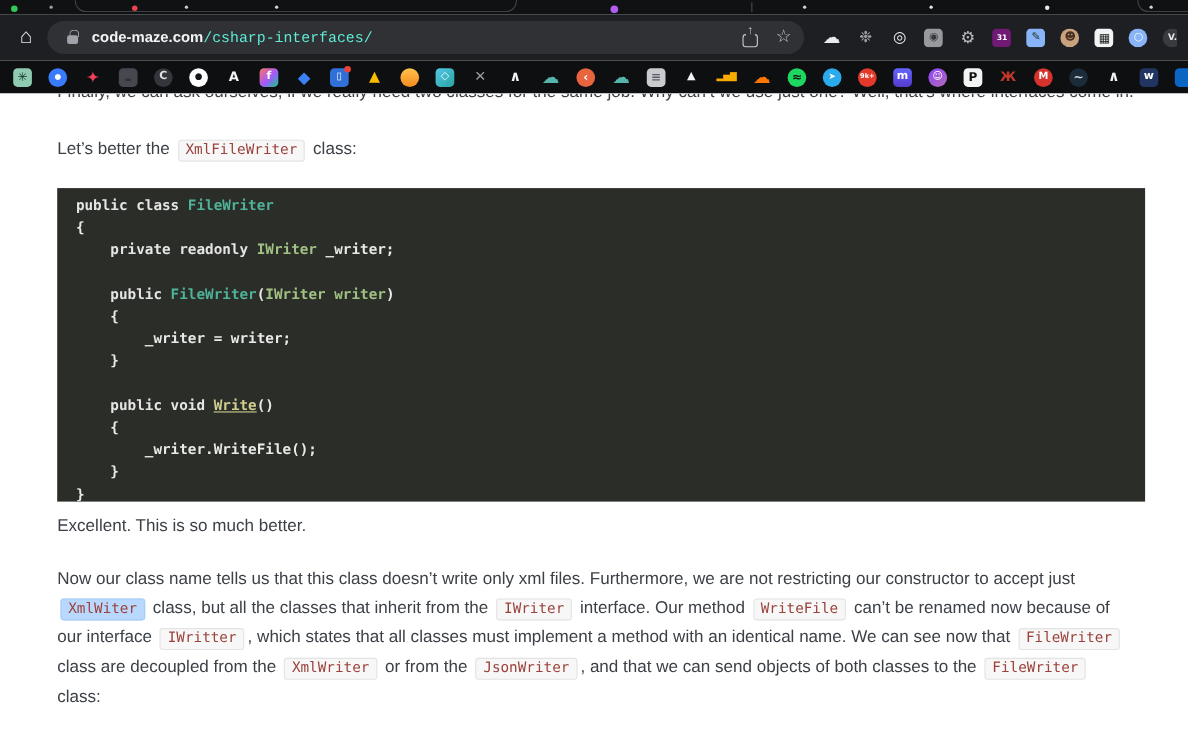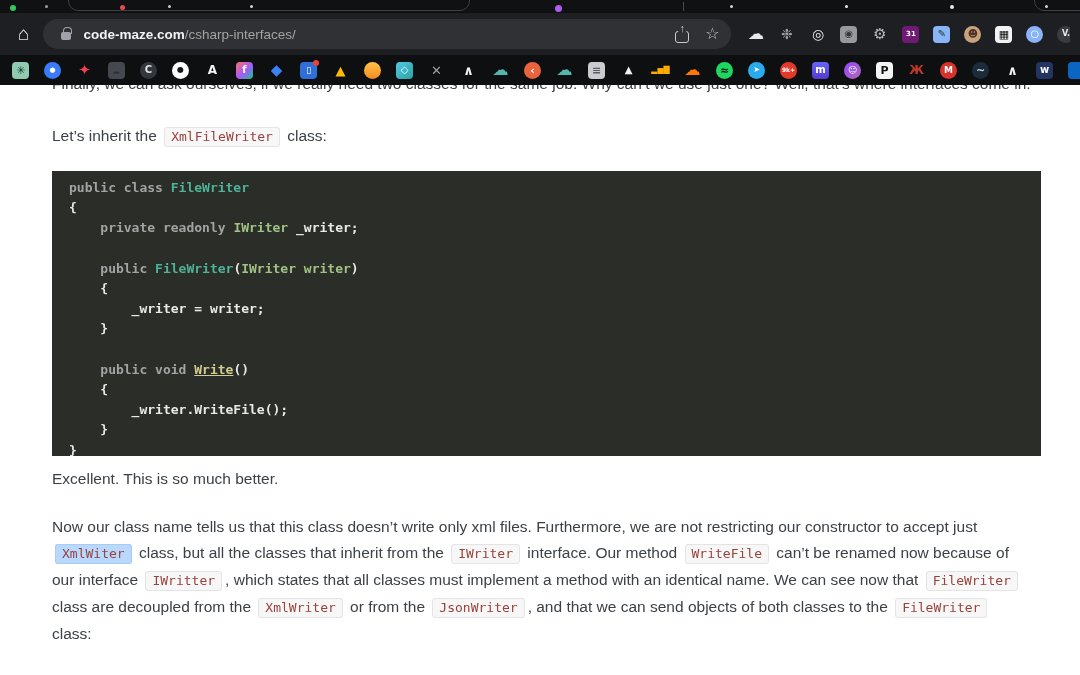--- a/index.html
+++ b/index.html
@@ -25,7 +25,7 @@
   .lock::before { content:""; position:absolute; top:-5px; left:1.5px; width:7px; height:6px; border:1.6px solid #9fa3a9; border-bottom:none; border-radius:4px 4px 0 0; }
   .url { font-size:13.5px; flex:1; white-space:nowrap; overflow:hidden; }
   .host { color:#f1f3f4; font-weight:bold; }
-  .path { color:#a3a3a3; }
+  .path { color:#5eead4;font-family:Liberation Mono, monospace; }
   .share { position:relative; width:14px; height:17px; margin-left:auto; flex:none; }
   .share::before { content:""; position:absolute; left:0; right:0; top:5px; bottom:0; border:1.6px solid #c7cacf; border-radius:3px; }
   .share::after { content:"↑"; position:absolute; top:-3px; left:50%; transform:translateX(-50%); font-size:11px; color:#c7cacf; background:#303134; padding:0 1px; line-height:1; }

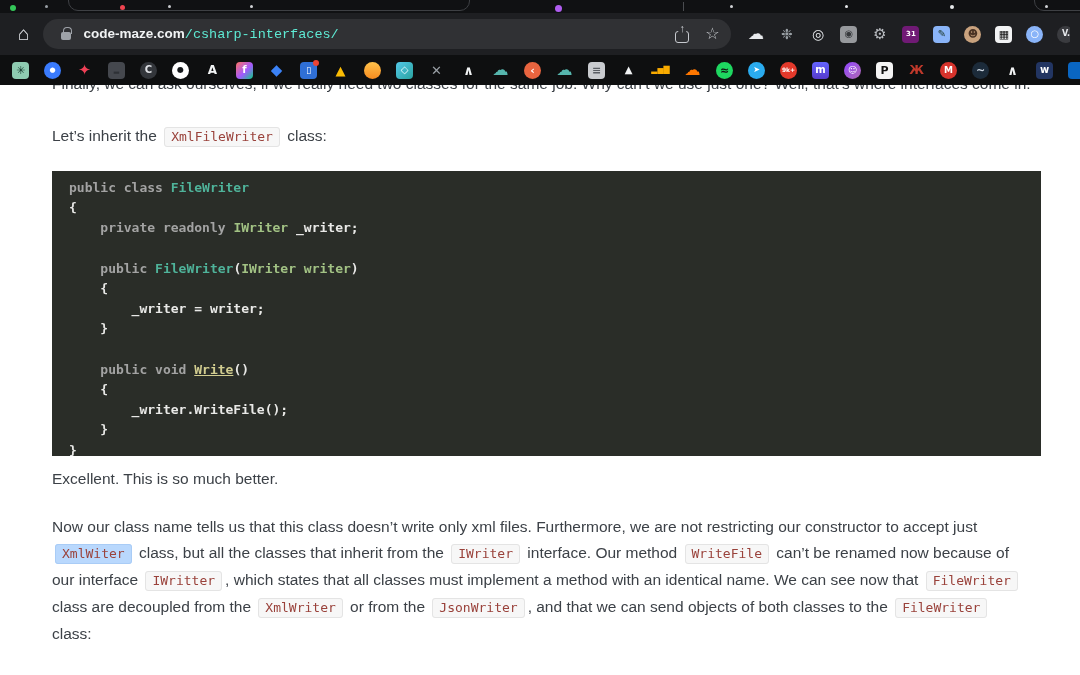--- a/index.html
+++ b/index.html
@@ -238,7 +238,7 @@
     <div class="clip-line">
       <p>Finally, we can ask ourselves, if we really need two classes for the same job. Why can’t we use just one? Well, that’s where interfaces come in.</p>
     </div>
-    <p class="para intro"><span>Let’s inherit the </span><code class="icode">XmlFileWriter</code><span> class:</span></p>
+    <p class="para intro"><span>Let’s better the </span><code class="icode">XmlFileWriter</code><span> class:</span></p>
     <pre class="codeblock"><div class="cline"><span class="tk-k">public class </span><span class="tk-cls">FileWriter</span></div><div class="cline"><span class="tk-p">{</span></div><div class="cline"><span class="tk-p">    </span><span class="tk-k">private readonly </span><span class="tk-g">IWriter</span><span class="tk-p"> _writer;</span></div><div class="cline">&nbsp;</div><div class="cline"><span class="tk-p">    </span><span class="tk-k">public </span><span class="tk-cls">FileWriter</span><span class="tk-p">(</span><span class="tk-g">IWriter writer</span><span class="tk-p">)</span></div><div class="cline"><span class="tk-p">    {</span></div><div class="cline"><span class="tk-p">        _writer = writer;</span></div><div class="cline"><span class="tk-p">    }</span></div><div class="cline">&nbsp;</div><div class="cline"><span class="tk-p">    </span><span class="tk-k">public void </span><span class="tk-m">Write</span><span class="tk-p">()</span></div><div class="cline"><span class="tk-p">    {</span></div><div class="cline"><span class="tk-p">        _writer.WriteFile();</span></div><div class="cline"><span class="tk-p">    }</span></div><div class="cline"><span class="tk-p">}</span></div></pre>
     <p class="para excellent">Excellent. This is so much better.</p>
     <p class="para body-para"><span>Now our class name tells us that this class doesn’t write only xml files. Furthermore, we are not restricting our constructor to accept just </span><code class="icode sel">XmlWiter</code><span> class, but all the classes that inherit from the </span><code class="icode">IWriter</code><span> interface. Our method </span><code class="icode">WriteFile</code><span> can’t be renamed now because of our interface </span><code class="icode">IWritter</code><span>, which states that all classes must implement a method with an identical name. We can see now that </span><code class="icode">FileWriter</code><span> class are decoupled from the </span><code class="icode">XmlWriter</code><span> or from the </span><code class="icode">JsonWriter</code><span>, and that we can send objects of both classes to the </span><code class="icode">FileWriter</code><span> class:</span></p>

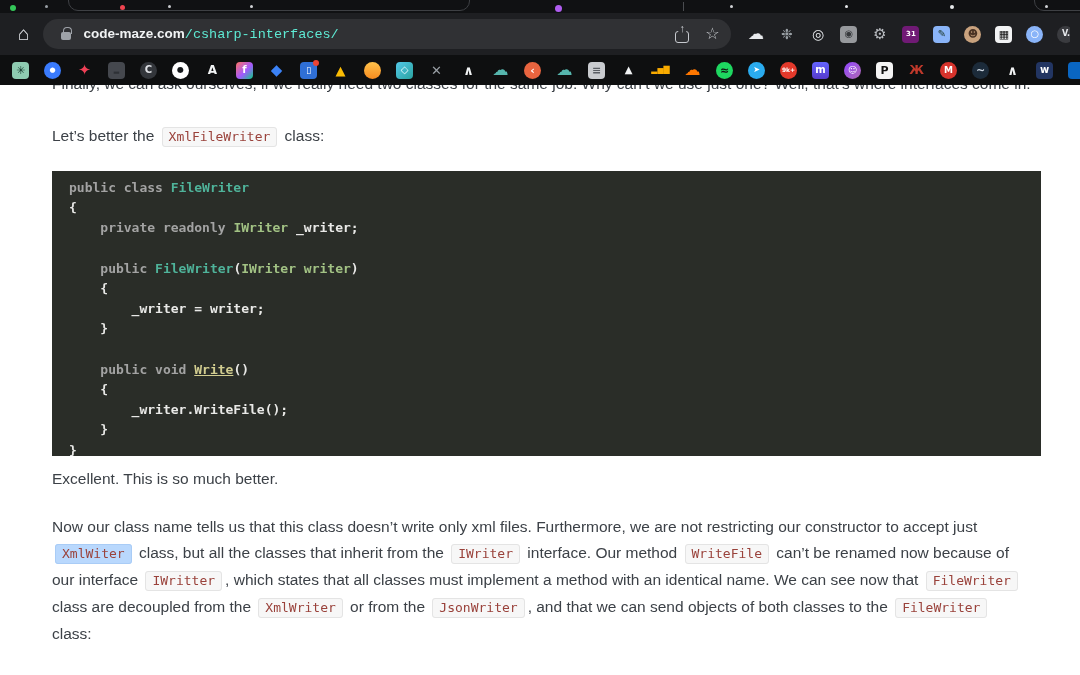--- a/index.html
+++ b/index.html
@@ -57,7 +57,7 @@
   
   .codeblock { margin:21px 0 0 0; width:989px; height:285px; background:#2a2d28; padding:7px 0 0 17px; font-family:"DejaVu Sans Mono", monospace; font-weight:bold; font-size:13px; line-height:20.2px; overflow:hidden; }
   .cline { white-space:pre; min-height:20.2px; }
-  .tk-k   { color:#a3a3a3; }
+  .tk-k   { color:#e5e5e5; }
   .tk-cls { color:#4fb39a; }
   .tk-g   { color:#a2c284; }
   .tk-m   { color:#d2cd90;text-decoration:underline; }

